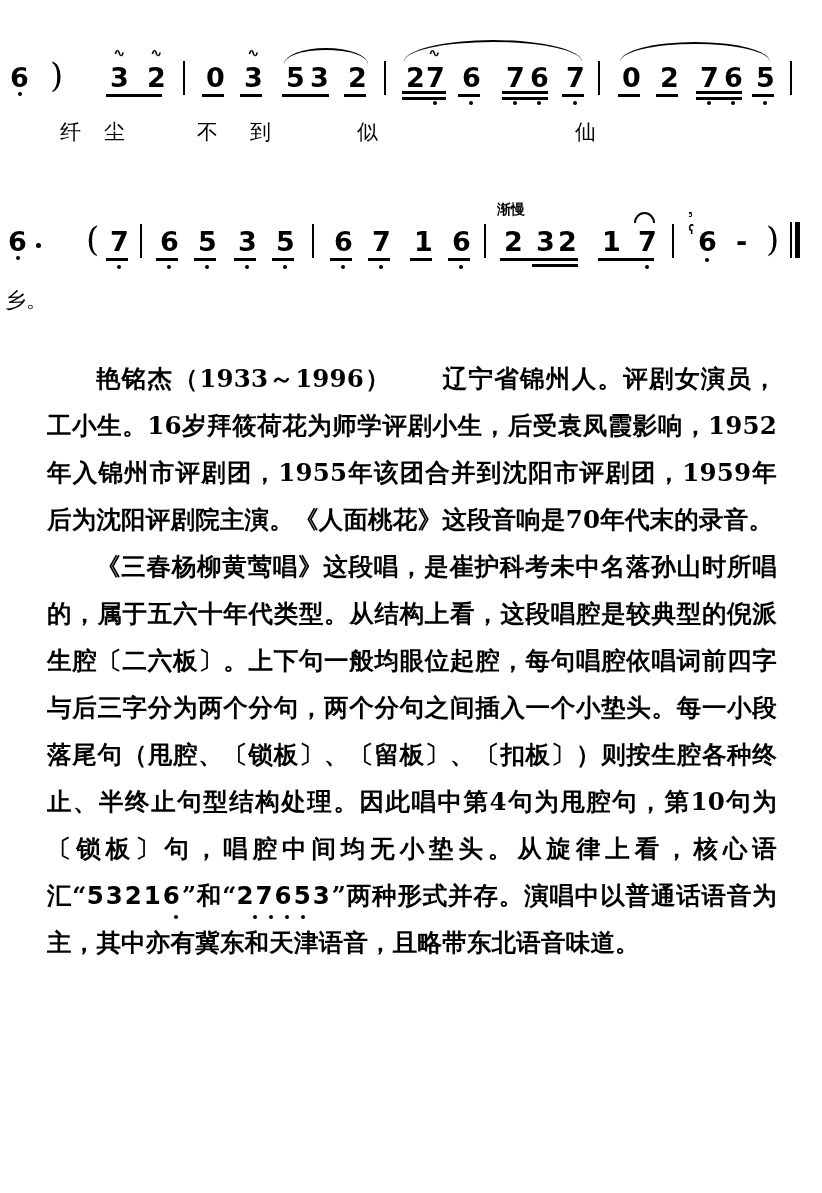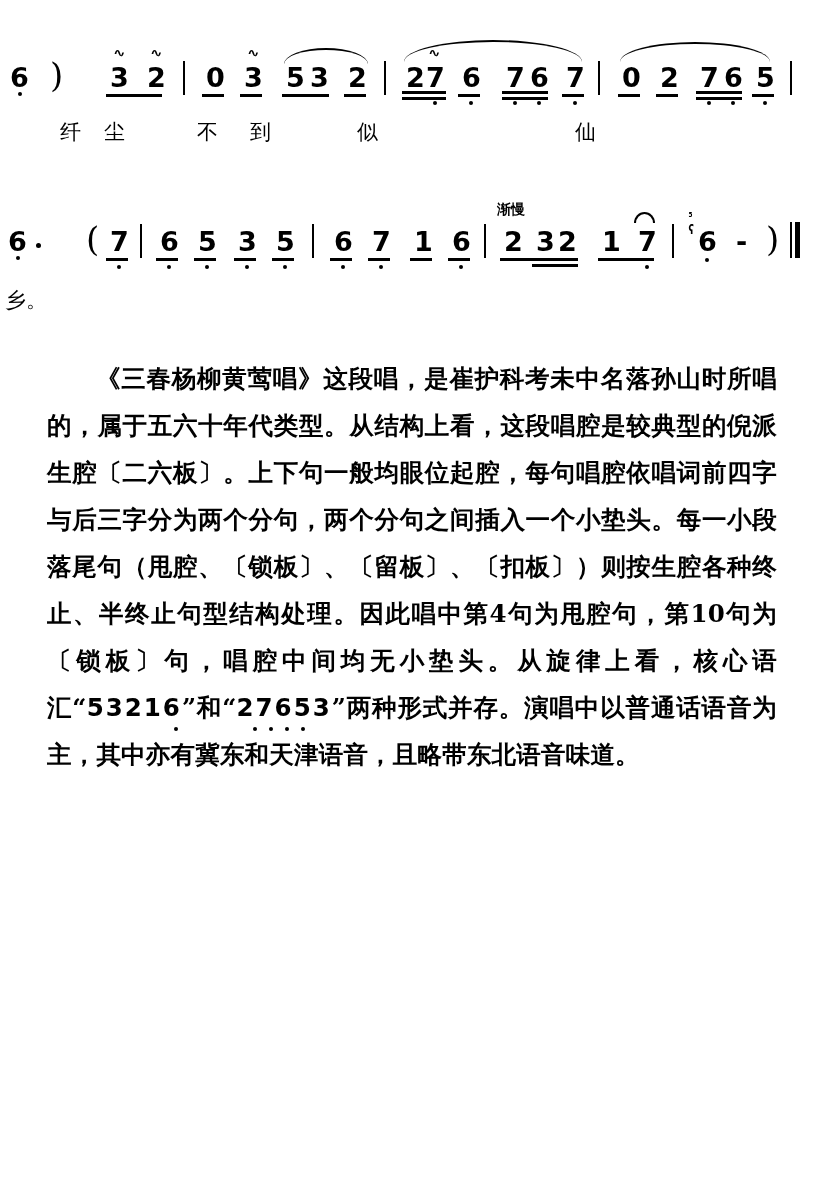--- a/index.html
+++ b/index.html
@@ -334,6 +334,7 @@
 <div class="prose">
 
 
+  <p class="para indent"><b>艳铭杰</b><b>（1933～1996）</b><span>　　辽宁省锦州人。评剧女演员，工小生。16岁拜筱荷花为师学评剧小生，后受袁凤霞影响，1952年入锦州市评剧团，1955年该团合并到沈阳市评剧团，1959年后为沈阳评剧院主演。《人面桃花》这段音响是70年代末的录音。</span></p>
 
   <p class="para indent"><span>《三春杨柳黄莺唱》这段唱，是崔护科考未中名落孙山时所唱的，属于五六十年代类型。从结构上看，这段唱腔是较典型的倪派生腔〔二六板〕。上下句一般均眼位起腔，每句唱腔依唱词前四字与后三字分为两个分句，两个分句之间插入一个小垫头。每一小段落尾句（甩腔、〔锁板〕、〔留板〕、〔扣板〕）则按生腔各种终止、半终止句型结构处理。因此唱中第4句为甩腔句，第10句为〔锁板〕句，唱腔中间均无小垫头。从旋律上看，核心语汇“</span><span class="dotted-num"><span>53216</span><span class="ud" style="right:4px;"></span></span><span>”和“</span><span class="dotted-num"><span>27653</span><span class="ud" style="left:16px;"></span><span class="ud" style="left:32px;"></span><span class="ud" style="left:48px;"></span><span class="ud" style="left:64px;"></span></span><span>”两种形式并存。演唱中以普通话语音为主，其中亦有冀东和天津语音，且略带东北语音味道。</span></p>
 

